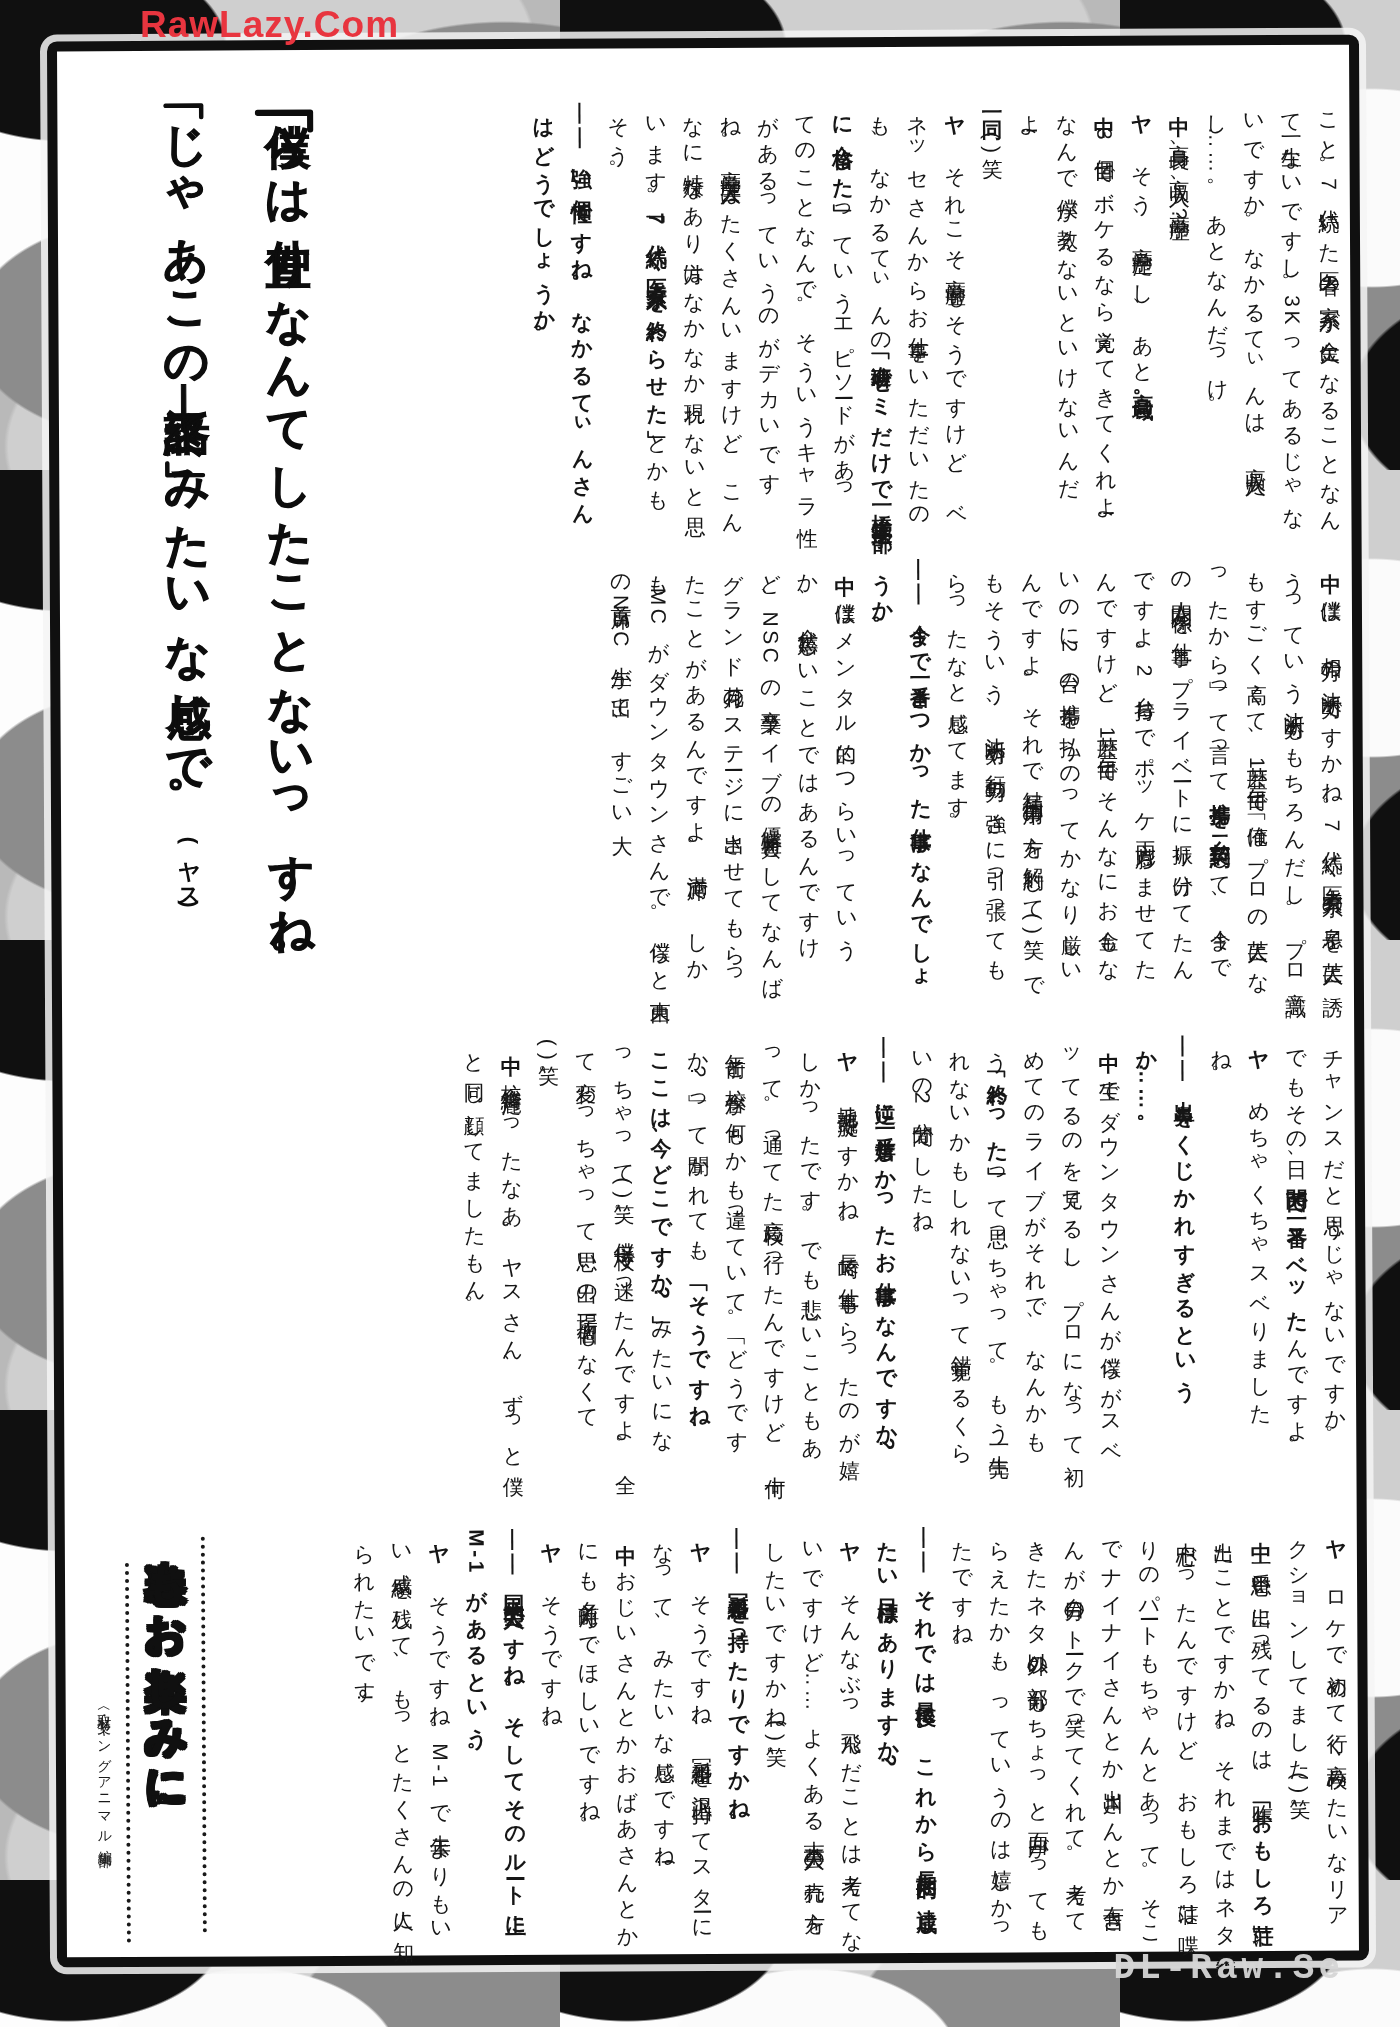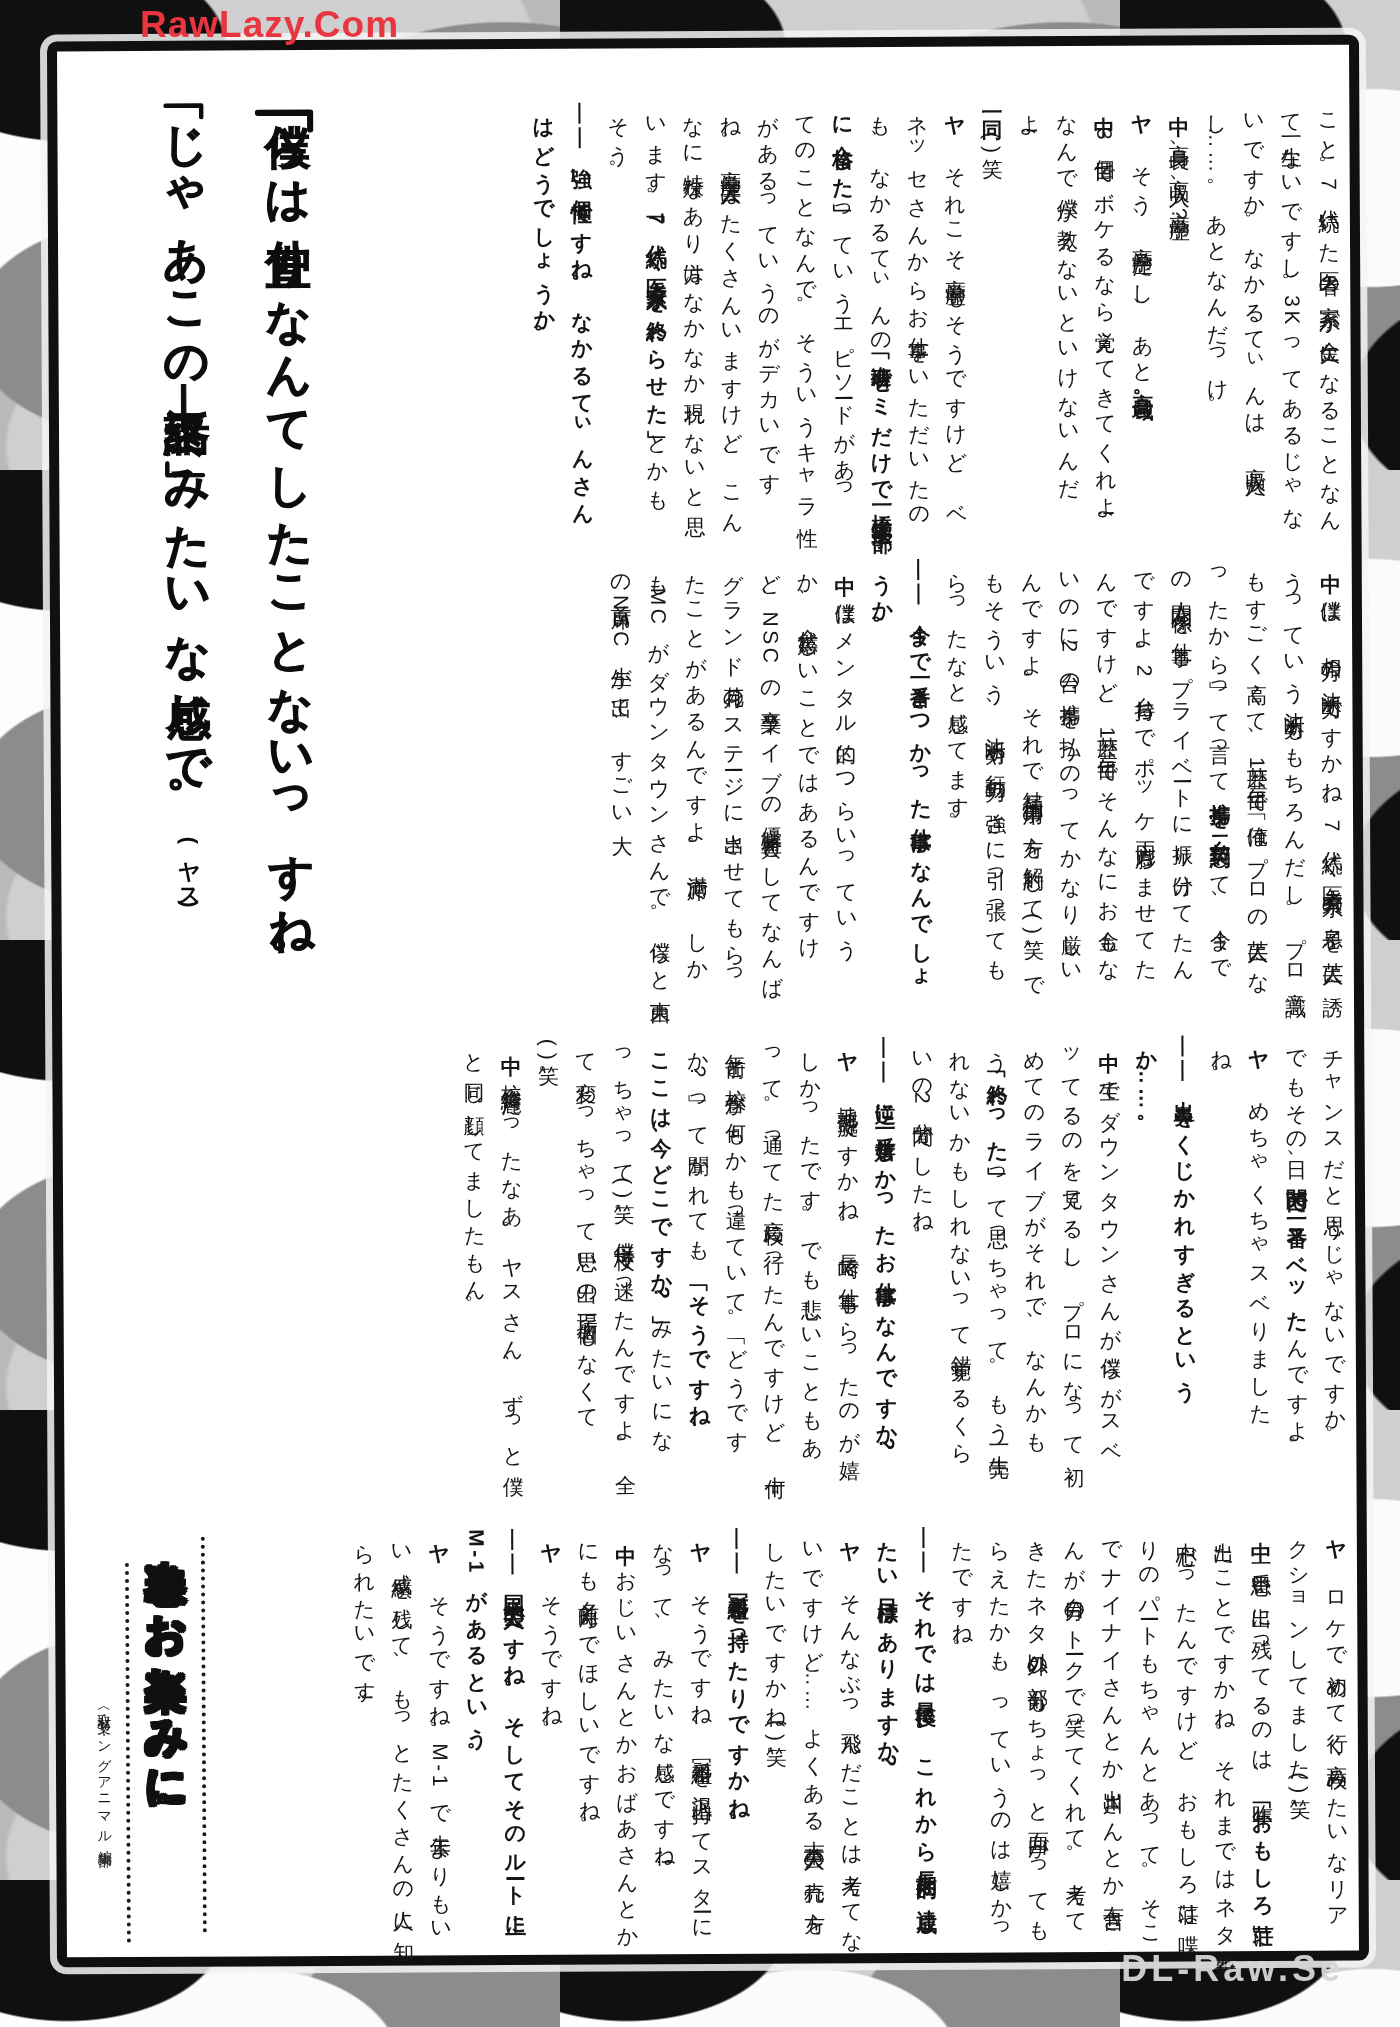--- a/index.html
+++ b/index.html
@@ -77,7 +77,7 @@
   }
   .wm-bottom{
     position:absolute;right:56px;top:1948px;z-index:9;
-    font-size:36px;font-weight:bold;letter-spacing:4px;color:#d6d6d6;opacity:.95;
+    font-size:36px;font-weight:bold;letter-spacing:4px;color:#d6d6d6;opacity:.95;font-family:Liberation Mono, monospace;
   }
 </style>
 </head>

